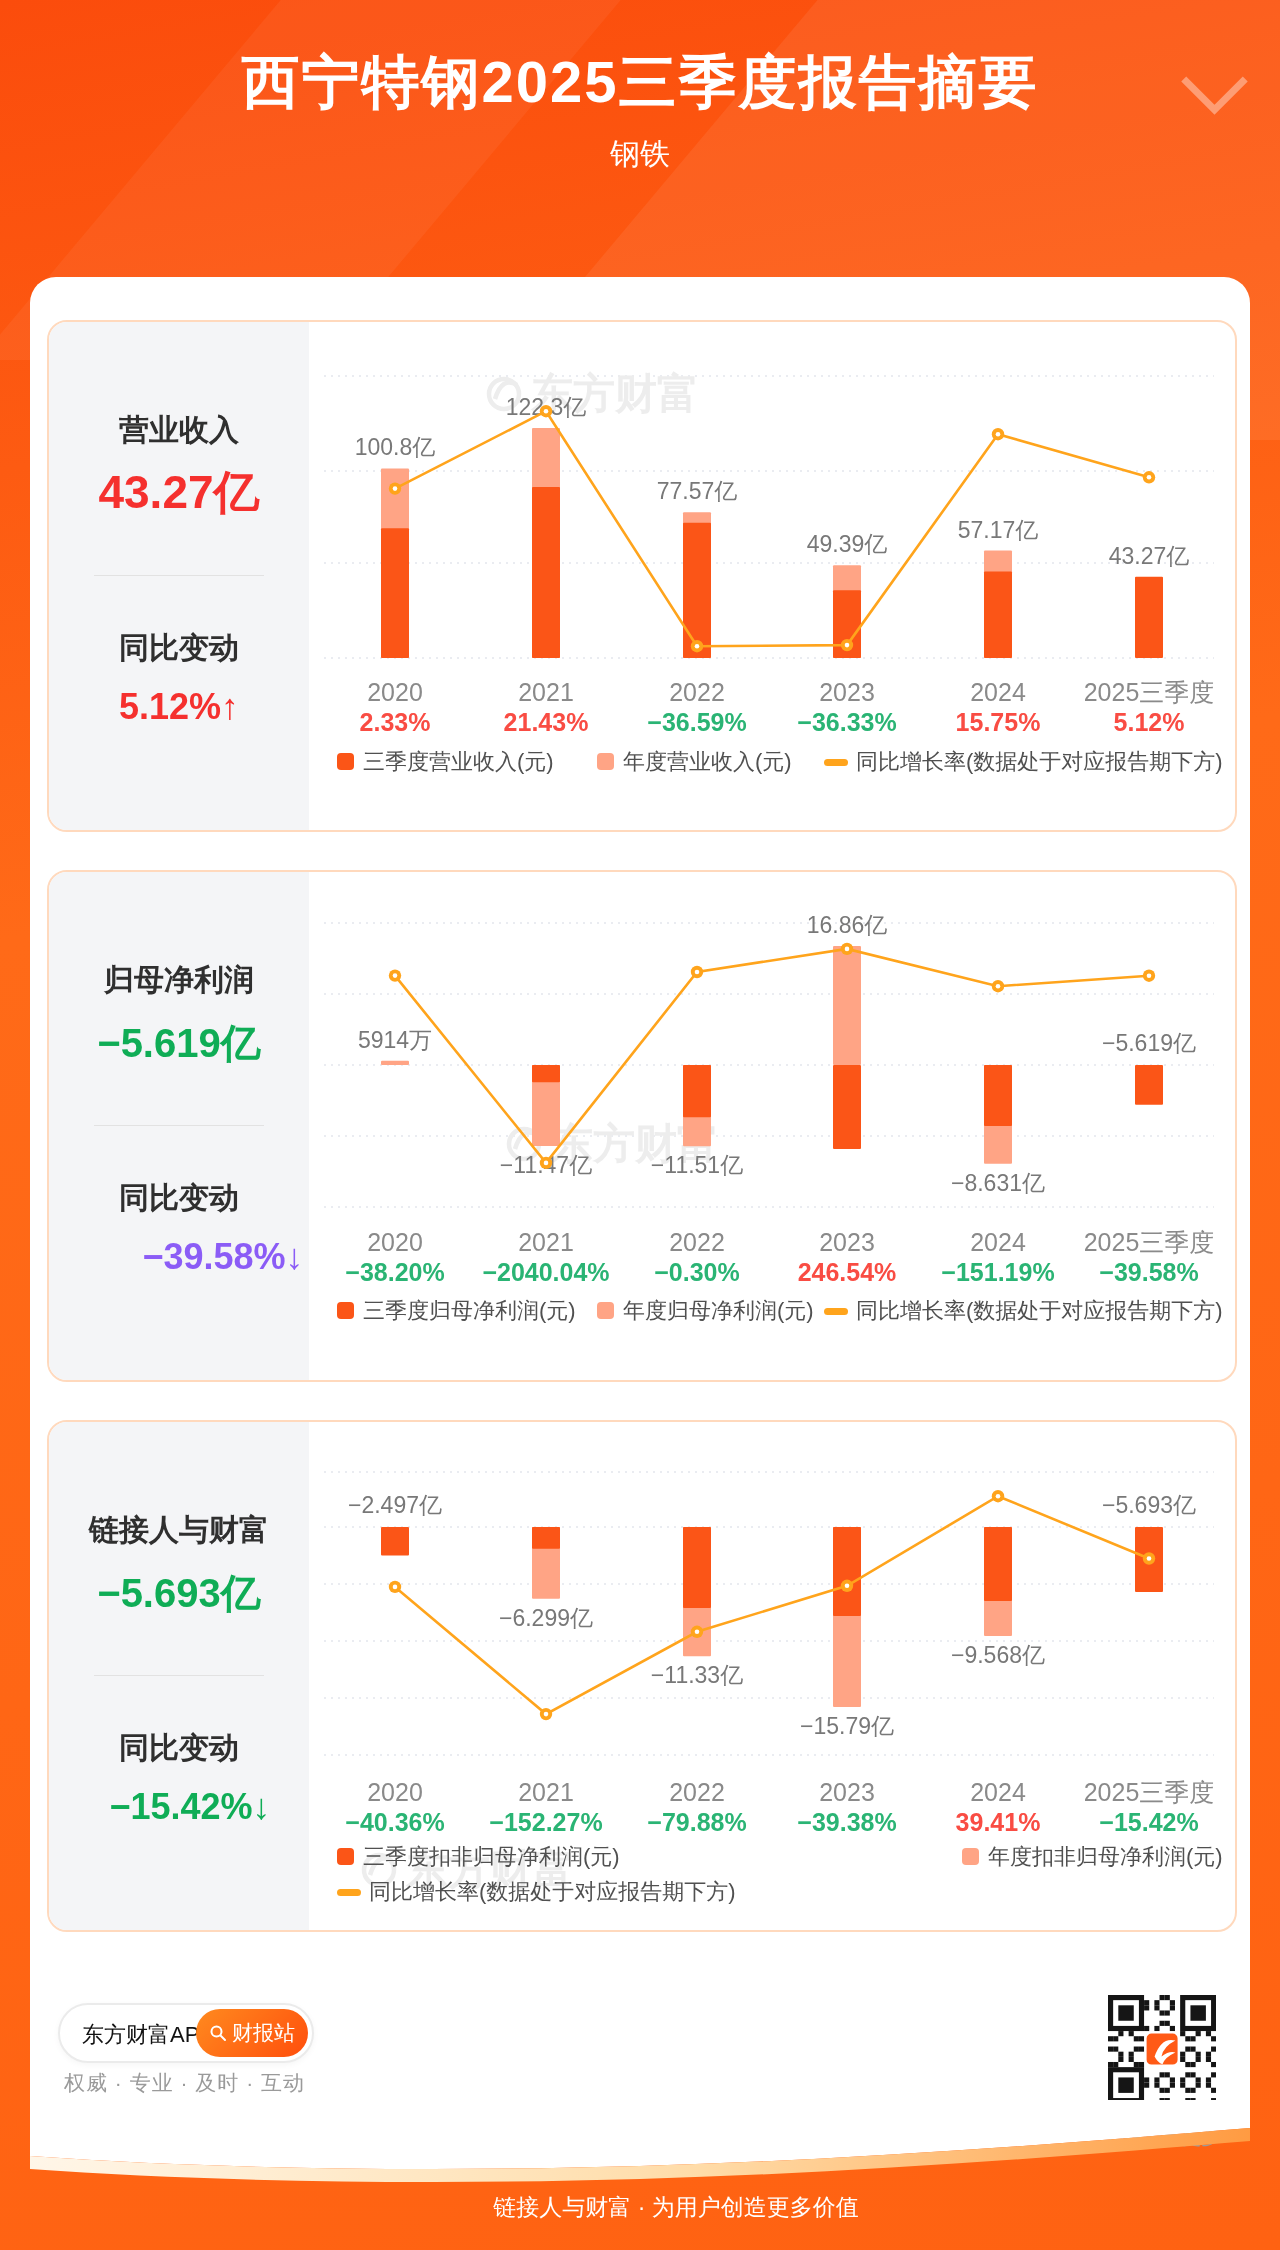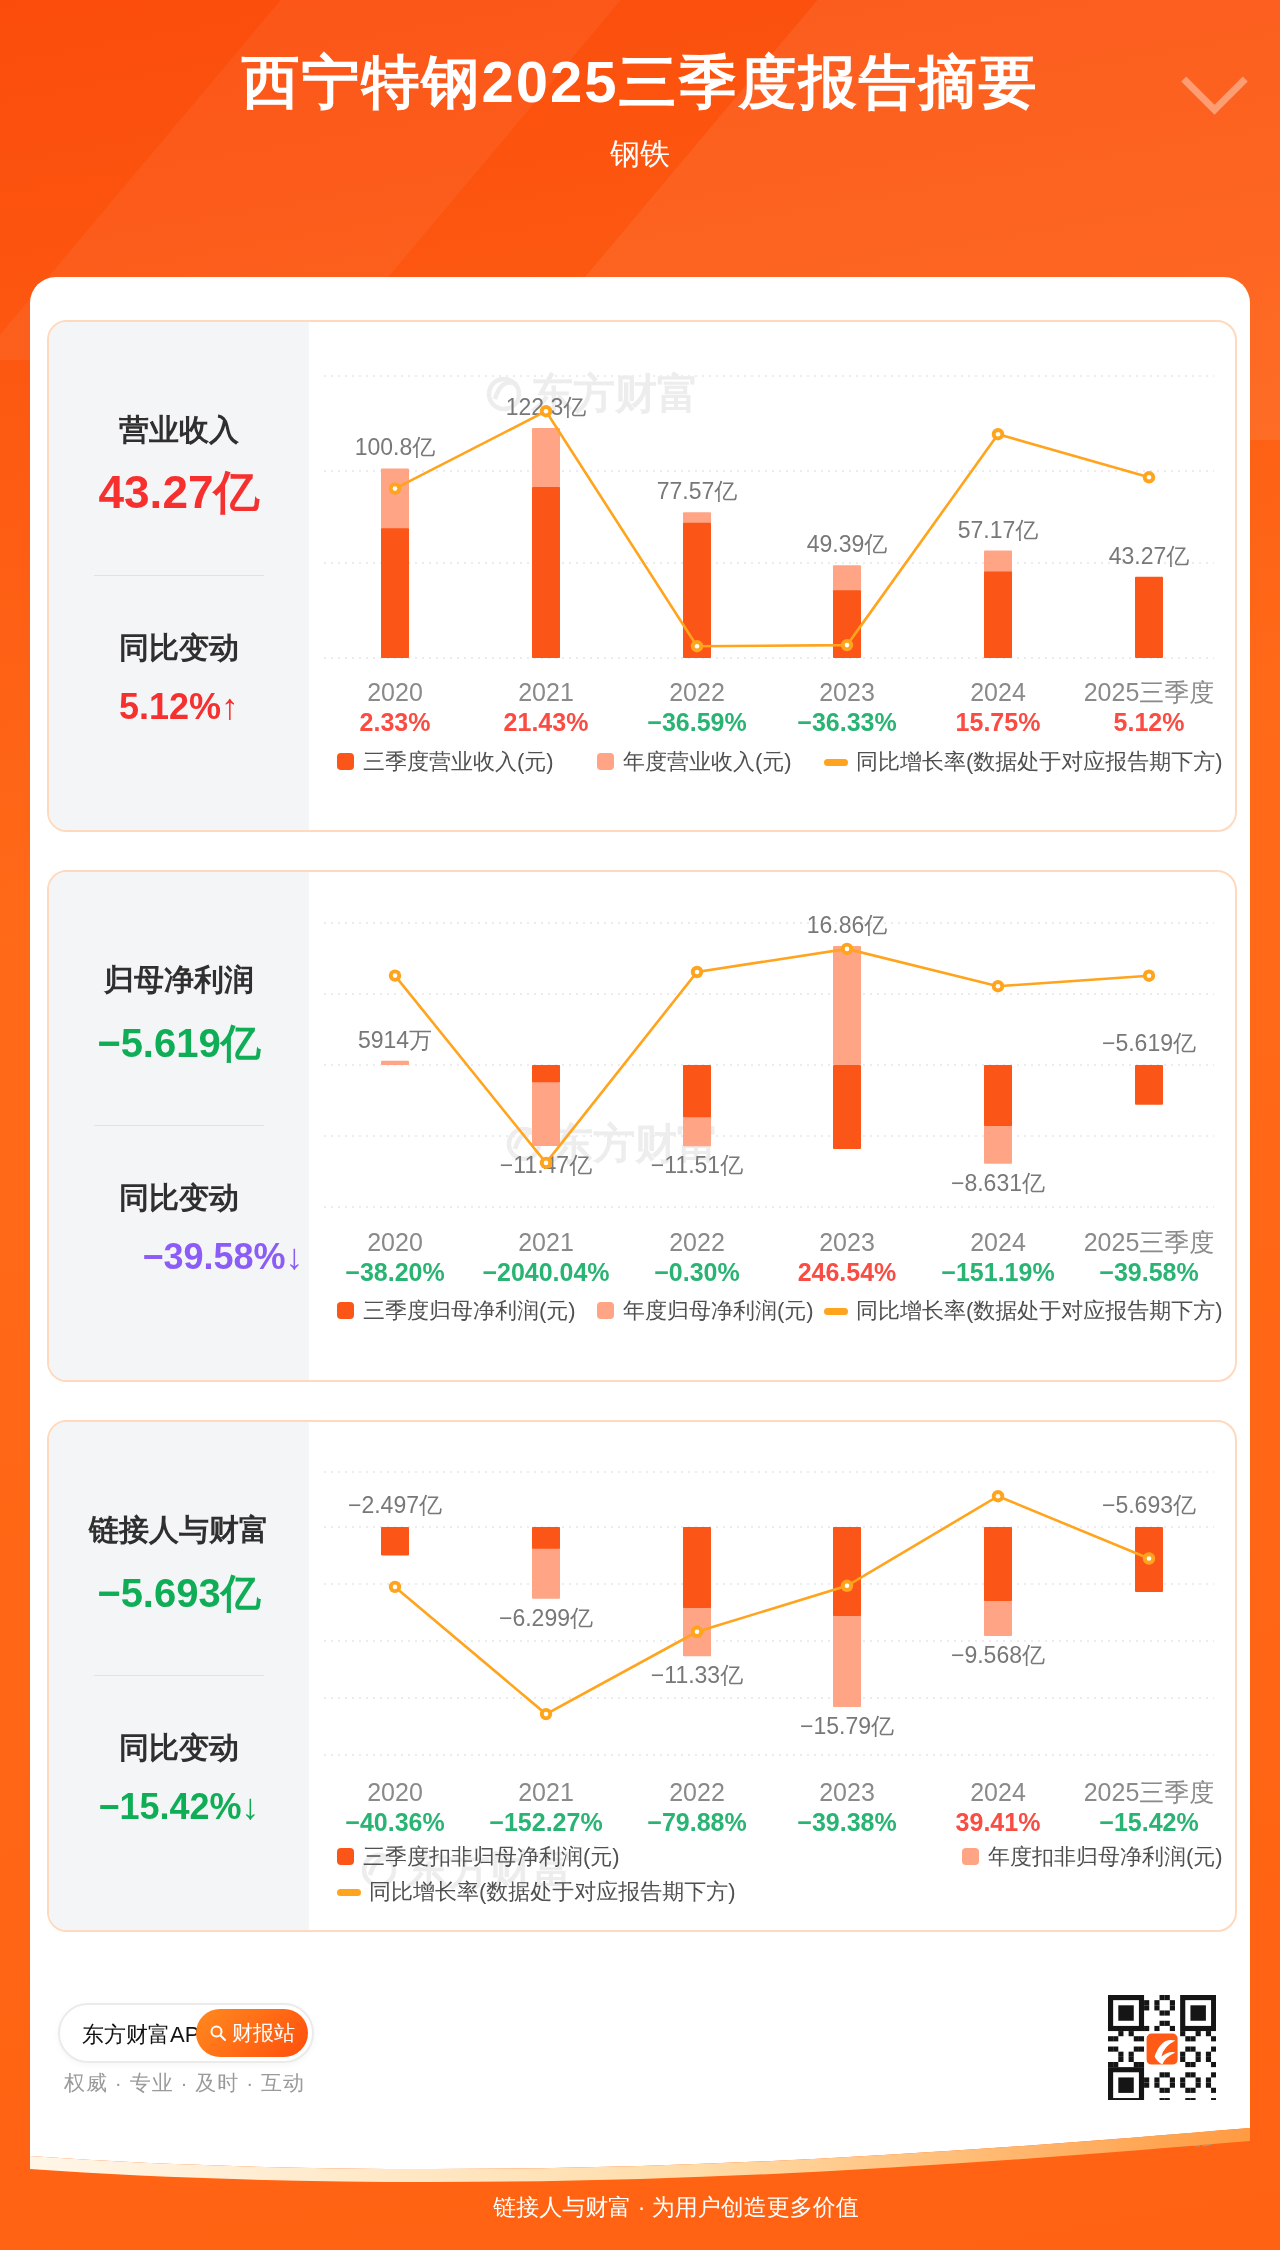--- a/index.html
+++ b/index.html
@@ -229,7 +229,7 @@
         <div class="metric-value" style="color: rgb(15, 173, 86);">−5.693亿</div>
         <div class="divider"></div>
         <div class="yoy-label">同比变动</div>
-        <div class="yoy-value" style="color: rgb(15, 173, 86);"><span>−15.42%</span><span>↓</span></div>
+        <div class="yoy-value" style="color: rgb(15, 173, 86); padding-left: 11px;"><span>−15.42%</span><span>↓</span></div>
       </div>
       <svg class="chart" id="chart2" viewBox="0 0 924 506">
           <g>

